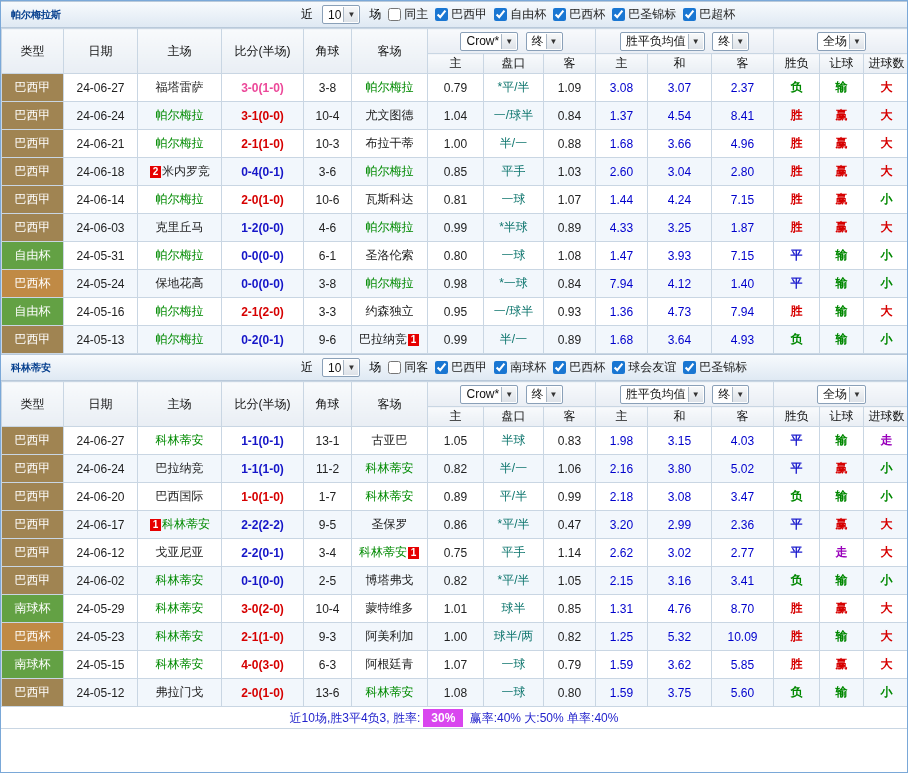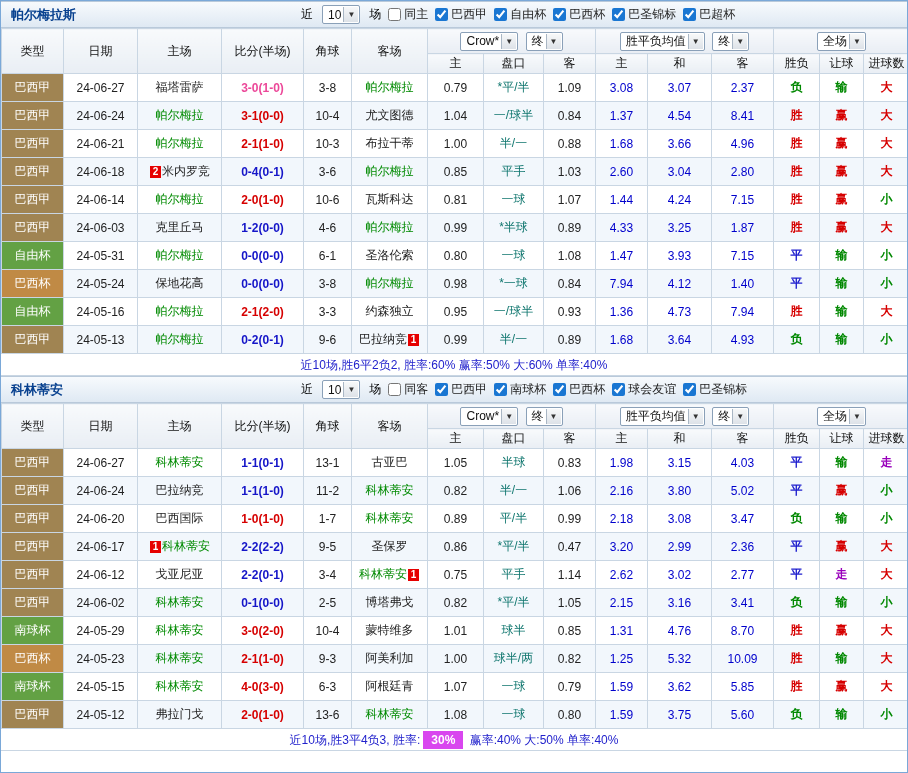--- a/index.html
+++ b/index.html
@@ -34,7 +34,7 @@
     border-top: 1px solid #b9c9da; border-bottom: 1px solid #b9c9da;
     font-size: 12px;
   }
-  .team-name { width: 300px; padding-left: 10px; color: #08418f; font-weight: bold; font-size: 13px; }
+  .team-name { width: 300px; padding-left: 10px; color: #08418f; font-weight: bold; font-size: 10px; }
   .filters { display: flex; align-items: center; gap: 7px; }
   .chk { display: inline-flex; align-items: center; gap: 3px; font-size: 12px; color: #222; }
   .chk input { width: 13px; height: 13px; margin: 0; accent-color: #1976d2; }

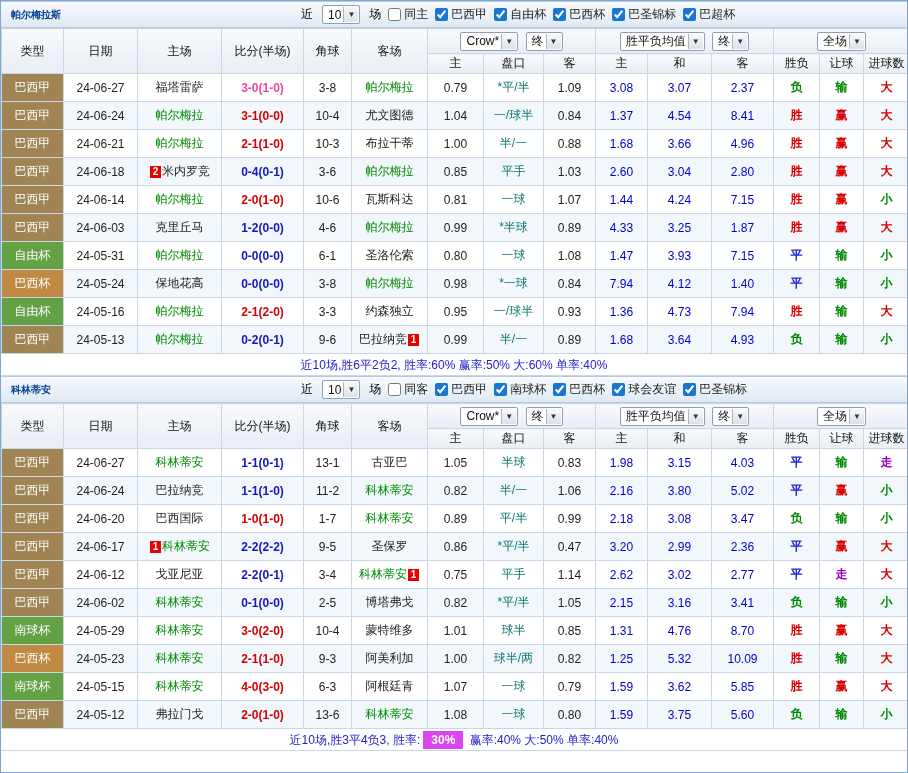--- a/index.html
+++ b/index.html
@@ -371,7 +371,6 @@
           </tr>
         </tbody>
     </table>
-    <div class="summary"><span>近10场,胜6平2负2, 胜率:60% 赢率:50% 大:60% 单率:40%</span></div>
   </div>
 
   <div class="section">

